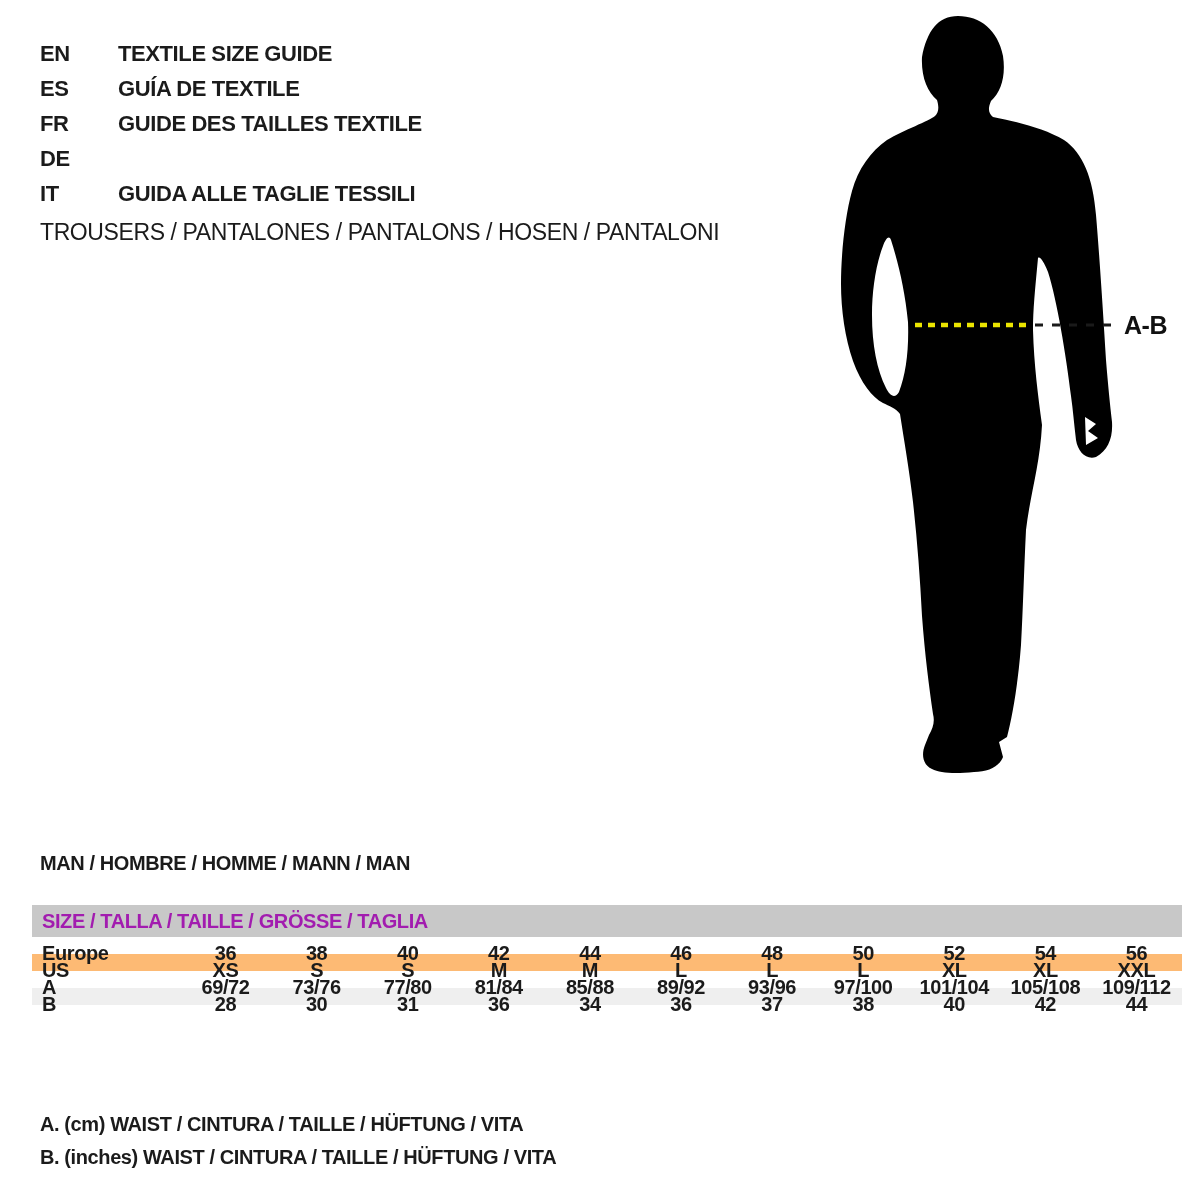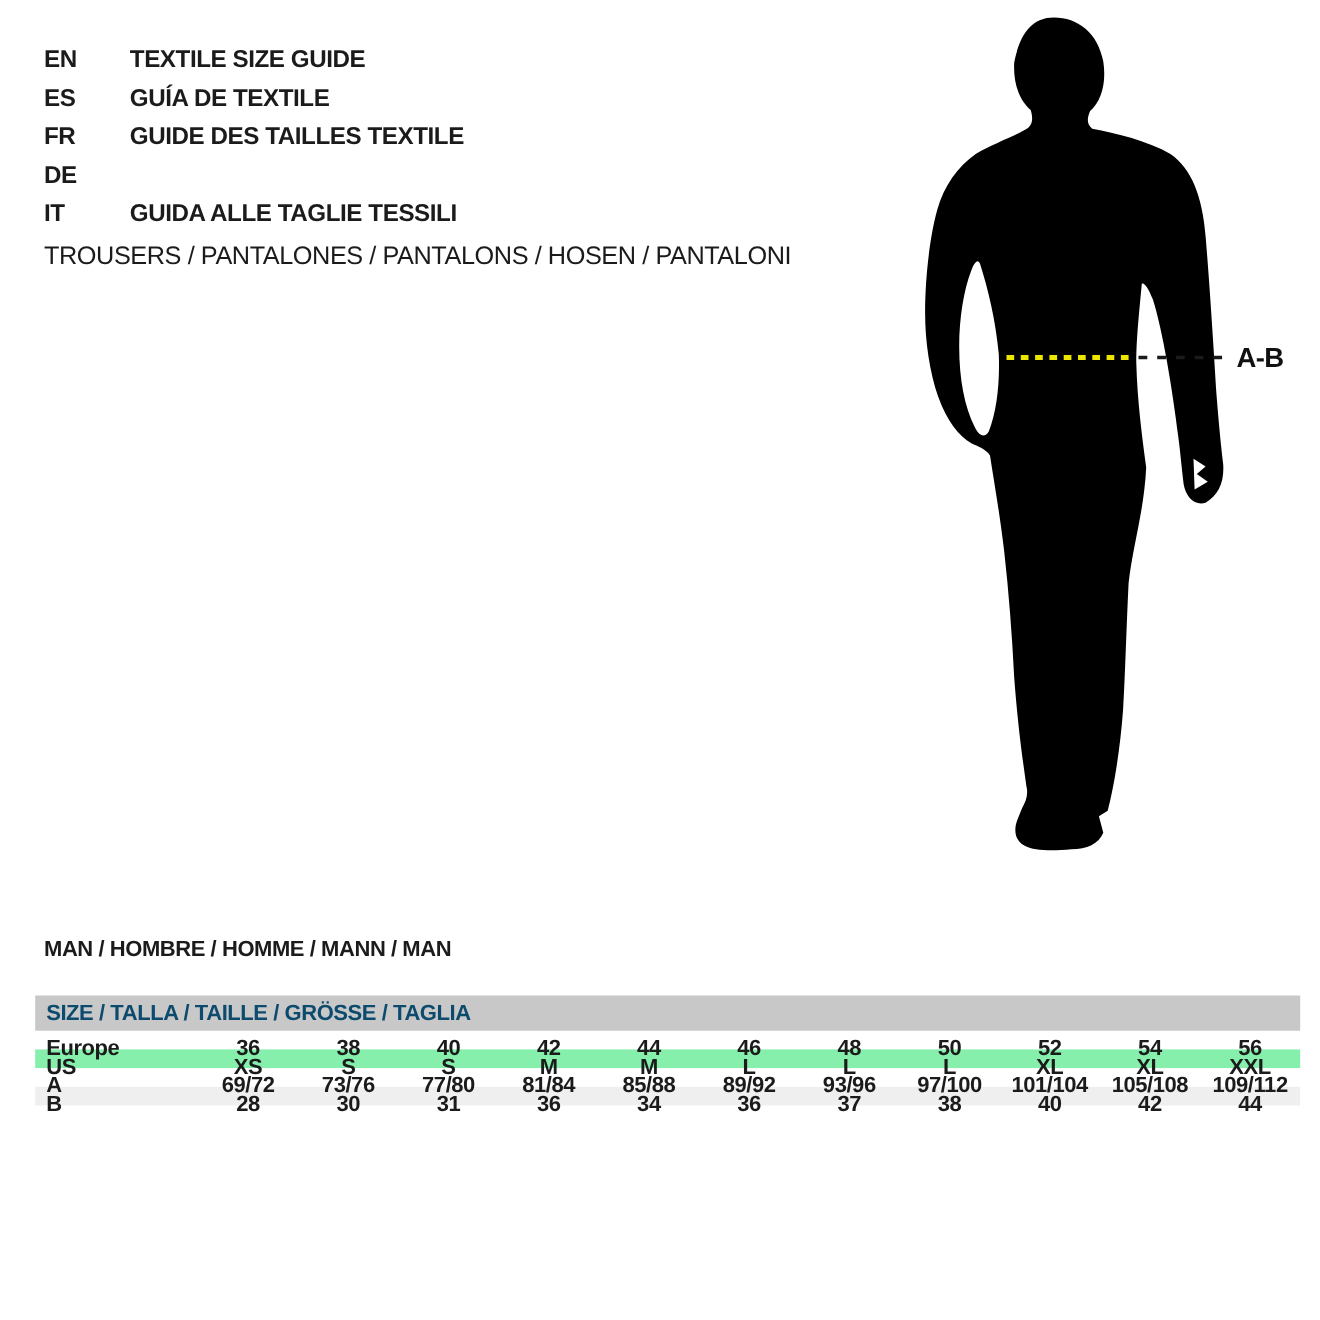--- a/index.html
+++ b/index.html
@@ -71,7 +71,7 @@
     padding-left: 10px;
     font-size: 20px;
     font-weight: 700;
-    color: #0c4a6e;
+    color: #a21caf;
   }
   .size-row {
     display: grid;

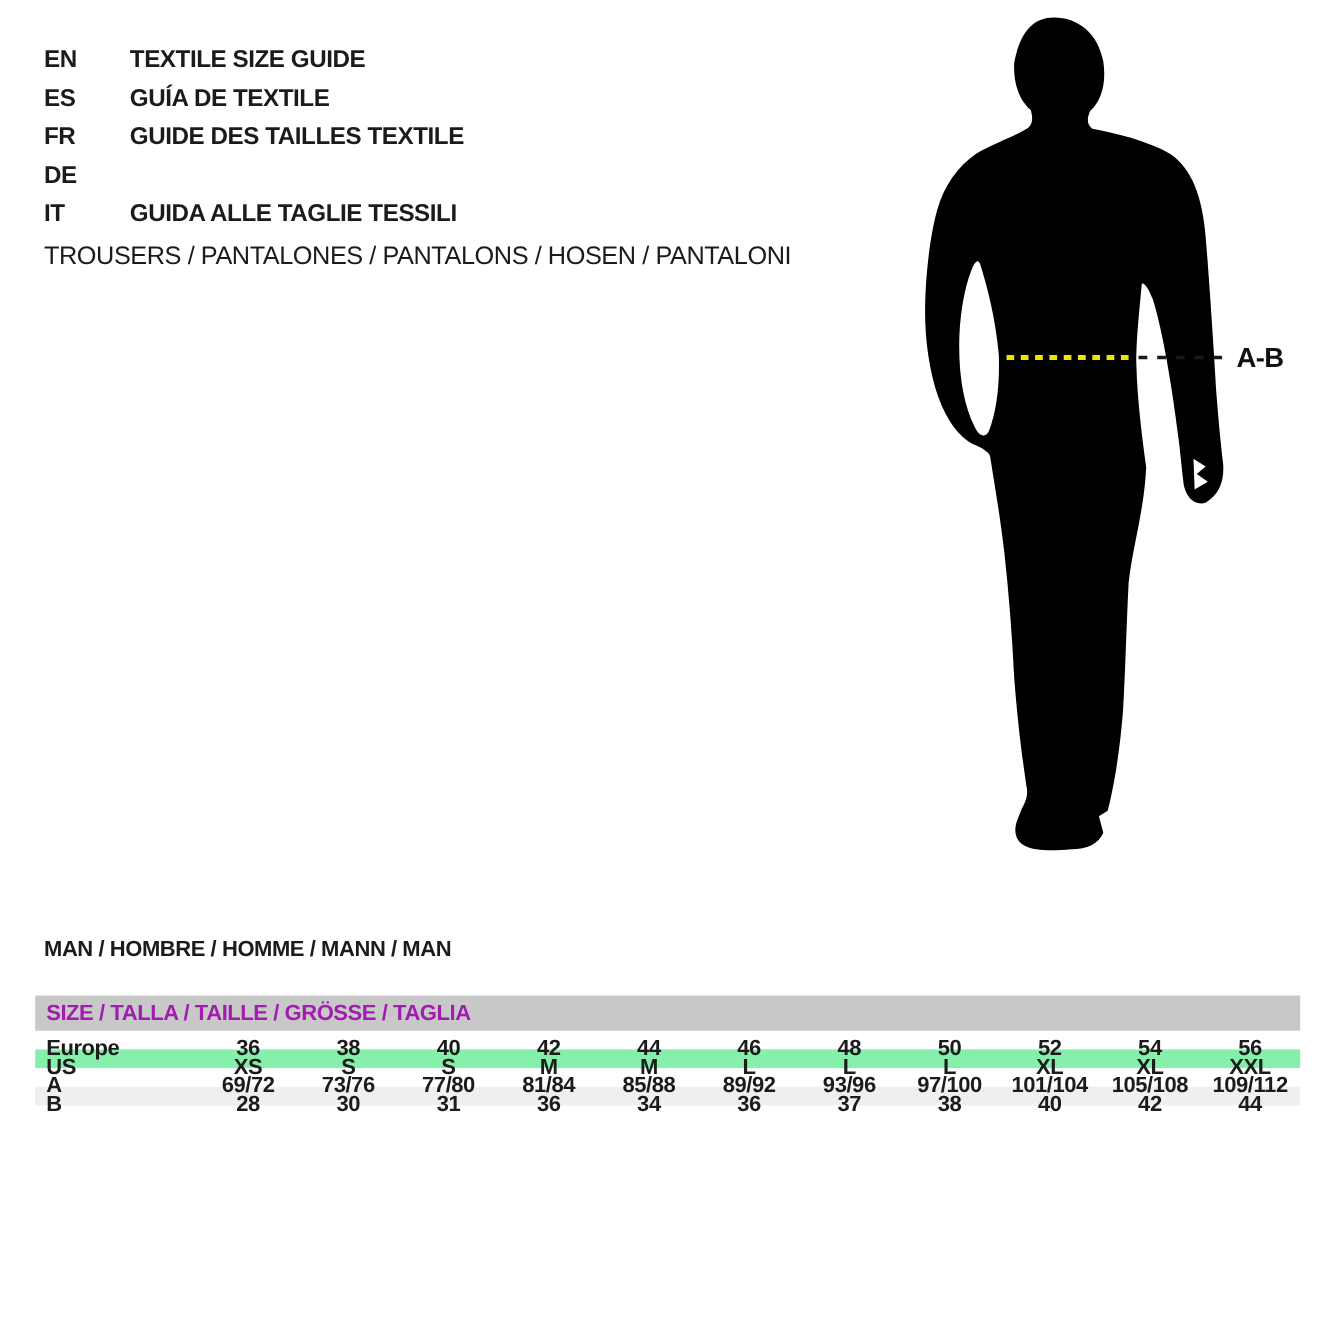--- a/index.html
+++ b/index.html
@@ -200,7 +200,7 @@
           <span class="size-cell cond">54</span>
           <span class="size-cell cond">56</span>
         </div>
-        <div class="size-row" style="background: #86efac;">
+        <div class="size-row" style="background: #fdba74;">
           <span class="size-row-label cond">US</span>
           <span class="size-cell cond">XS</span>
           <span class="size-cell cond">S</span>

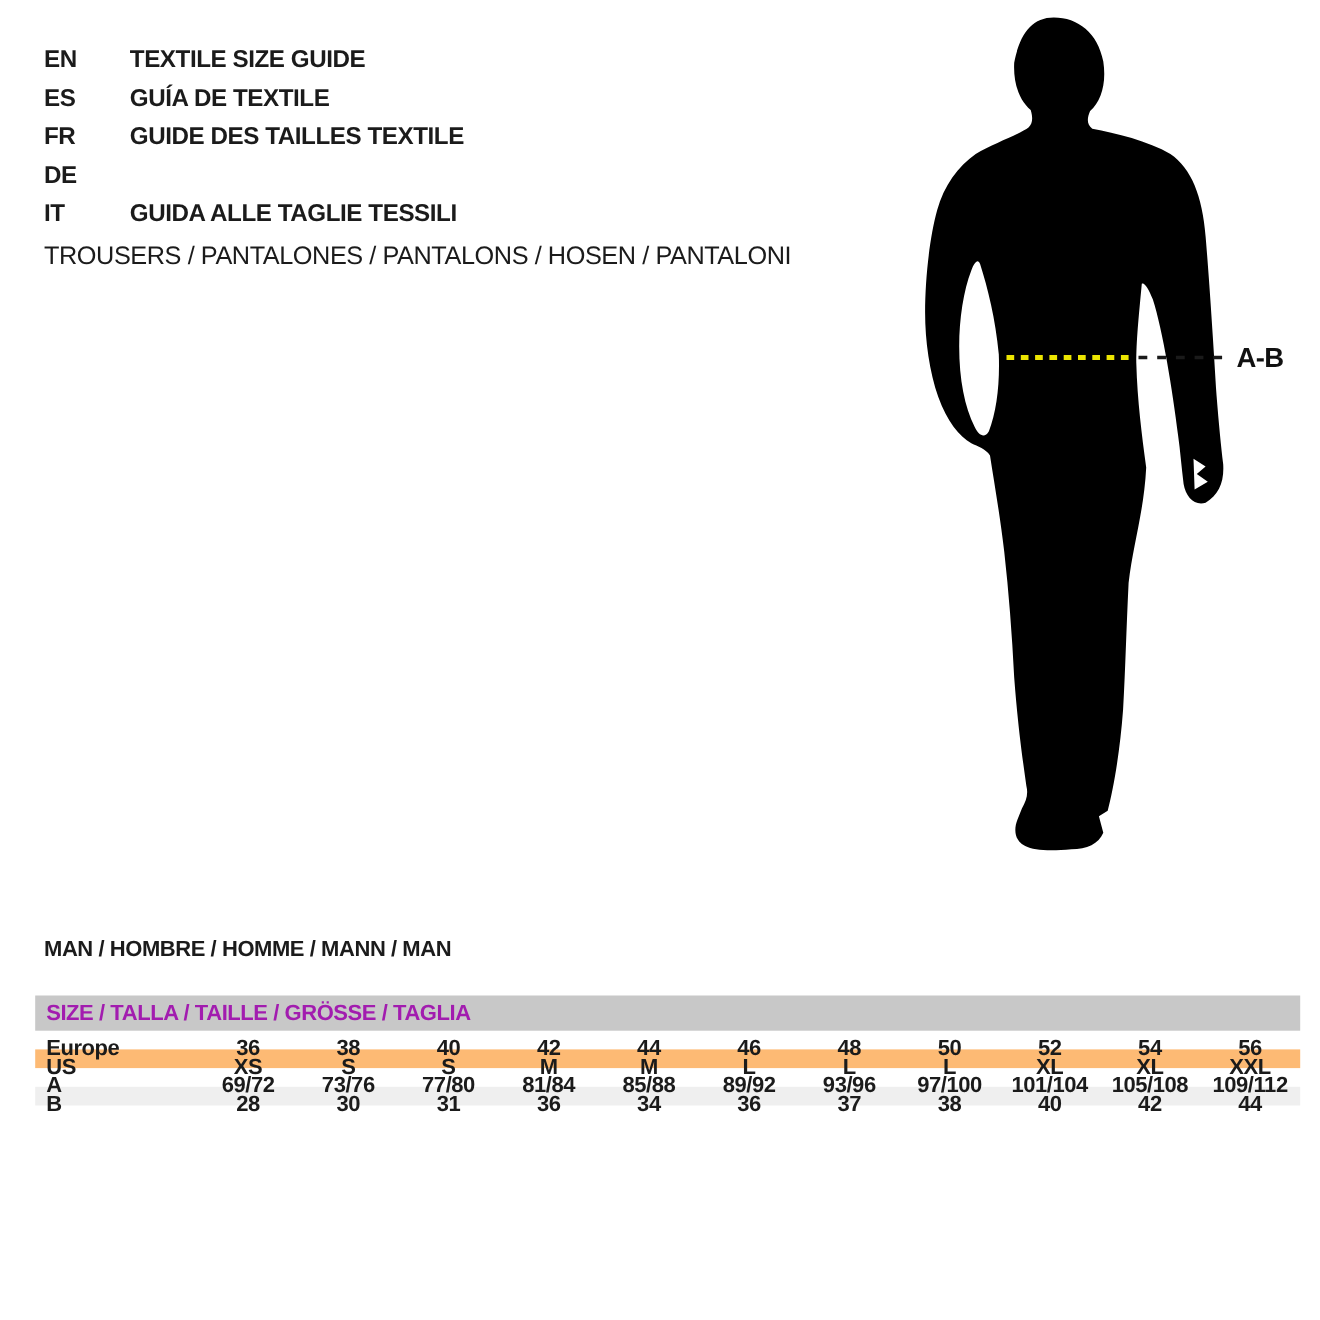--- a/index.html
+++ b/index.html
@@ -245,6 +245,10 @@
       </div>
   </div>
 
+  <div id="legend" class="cond">
+    <div>A. (cm) WAIST / CINTURA / TAILLE / HÜFTUNG / VITA</div>
+    <div>B. (inches) WAIST / CINTURA / TAILLE / HÜFTUNG / VITA</div>
+  </div>
 
 </div>
 

